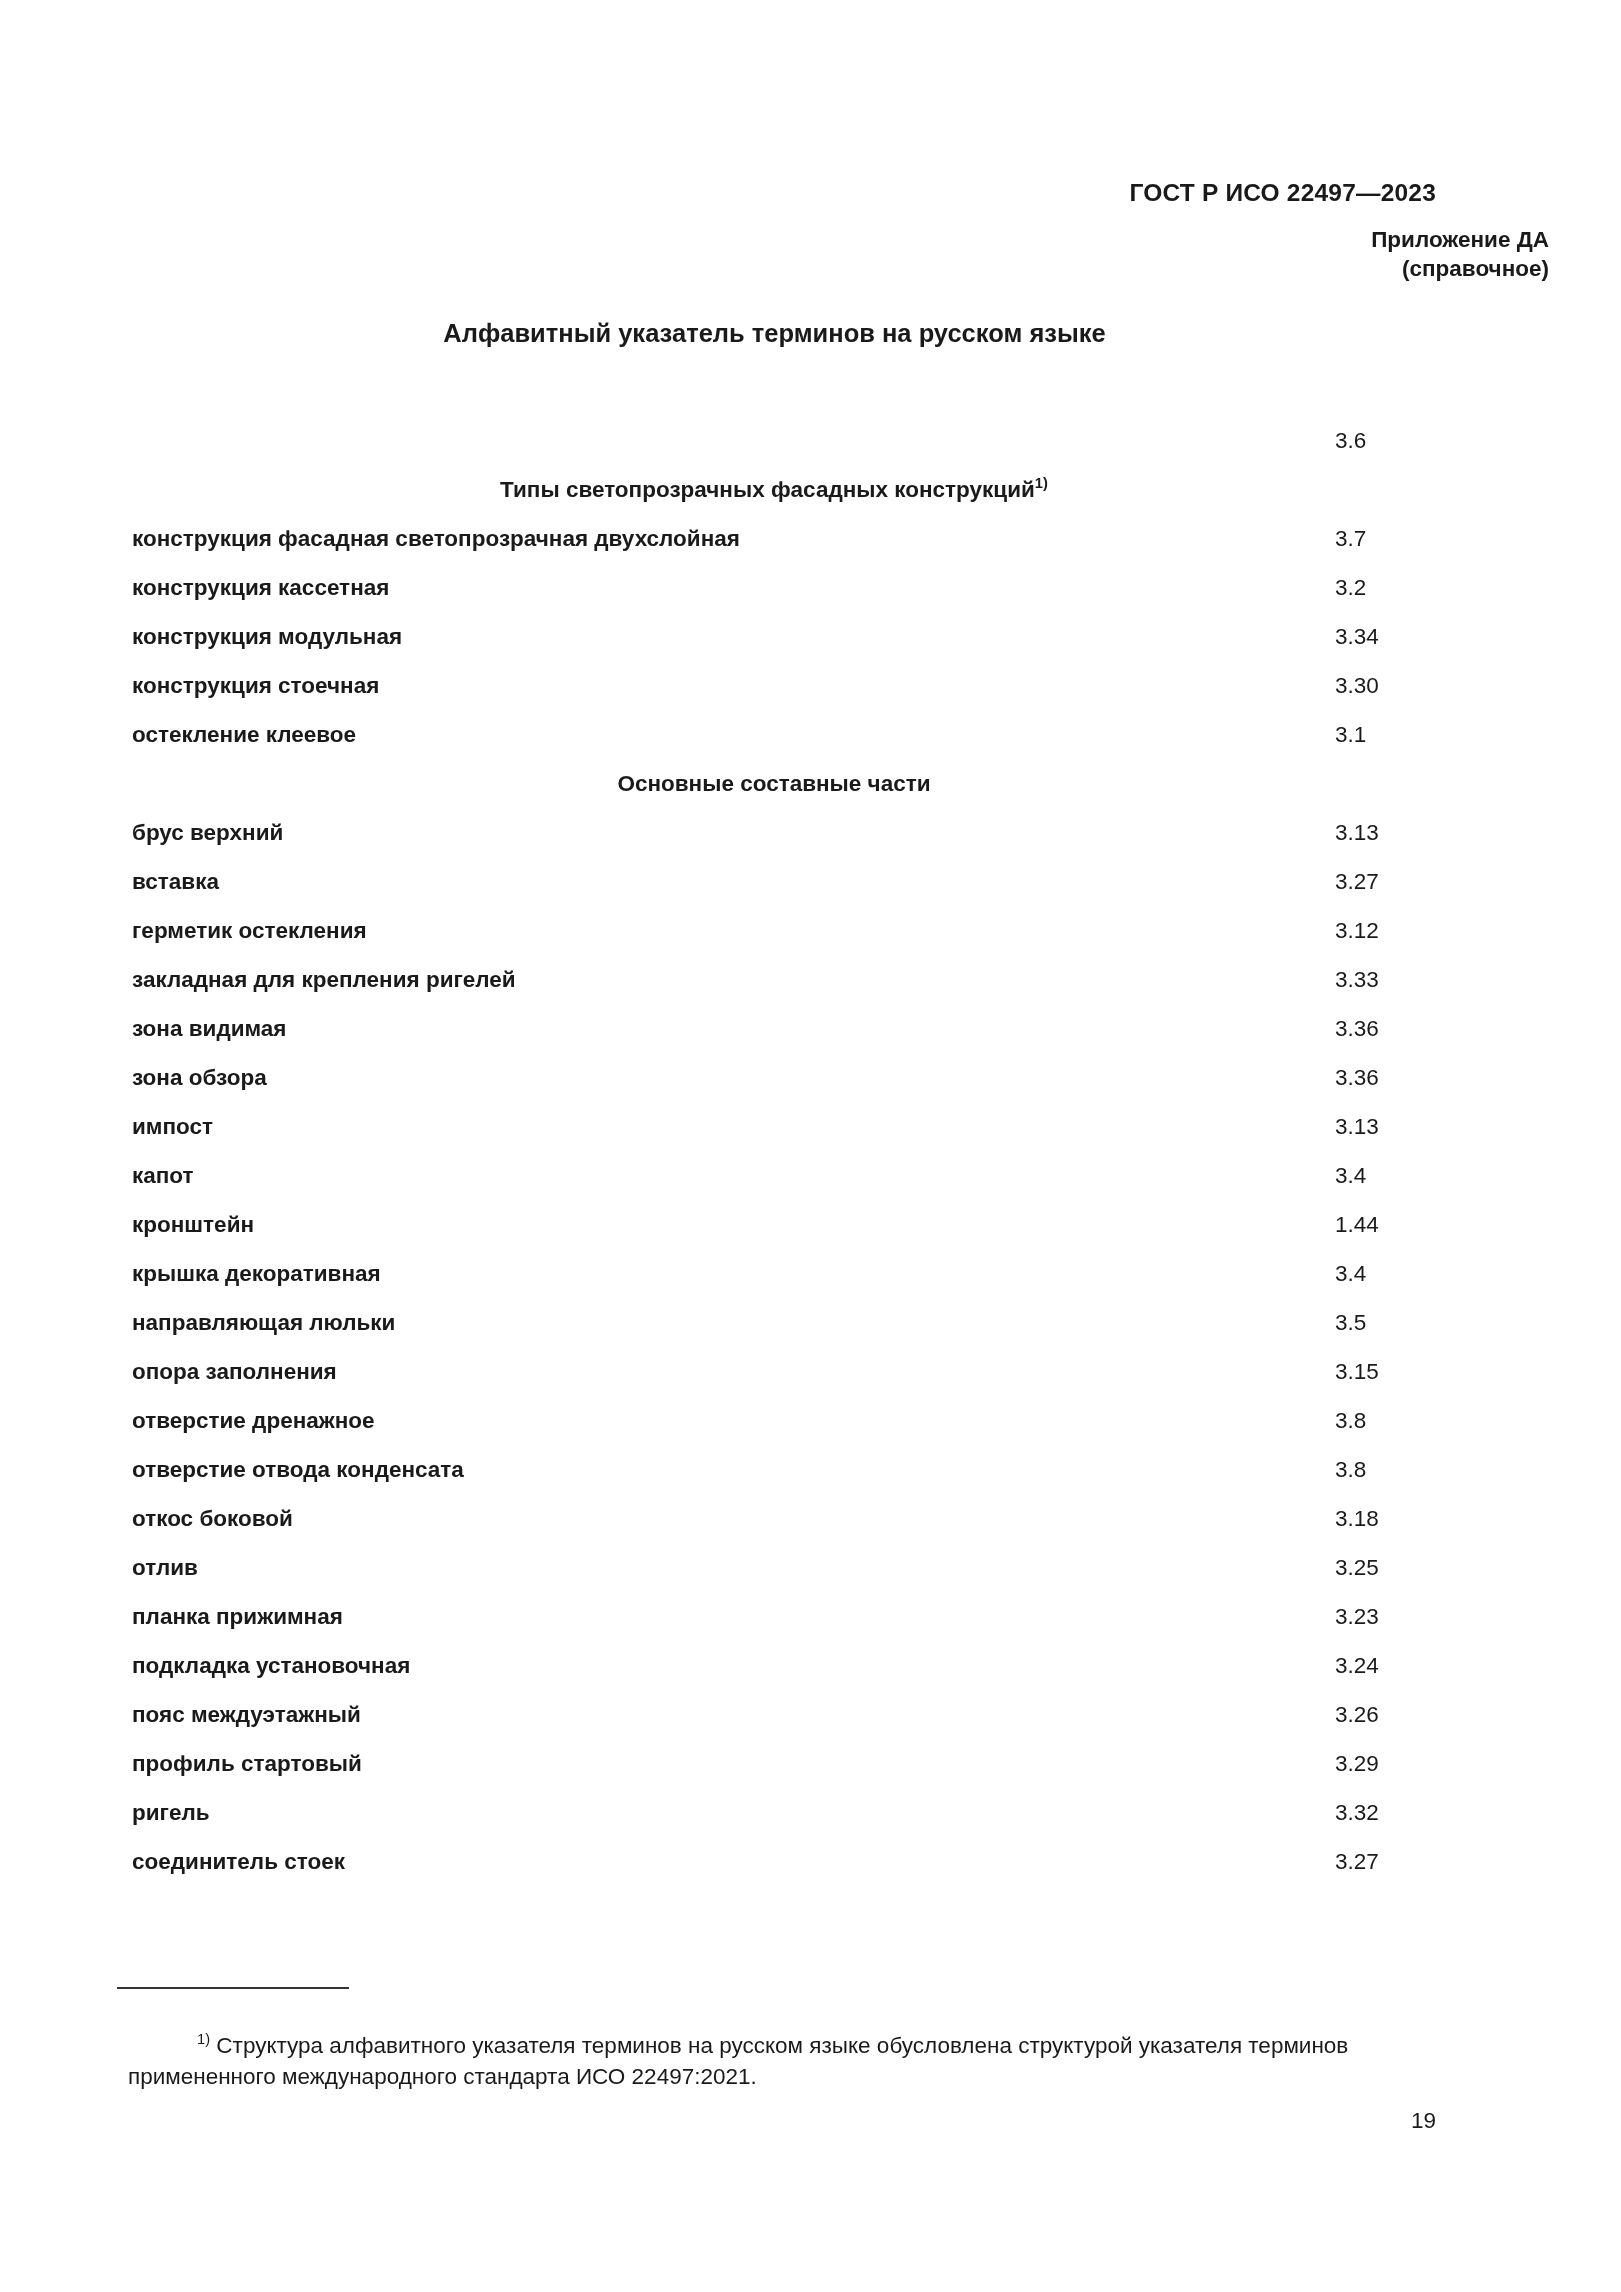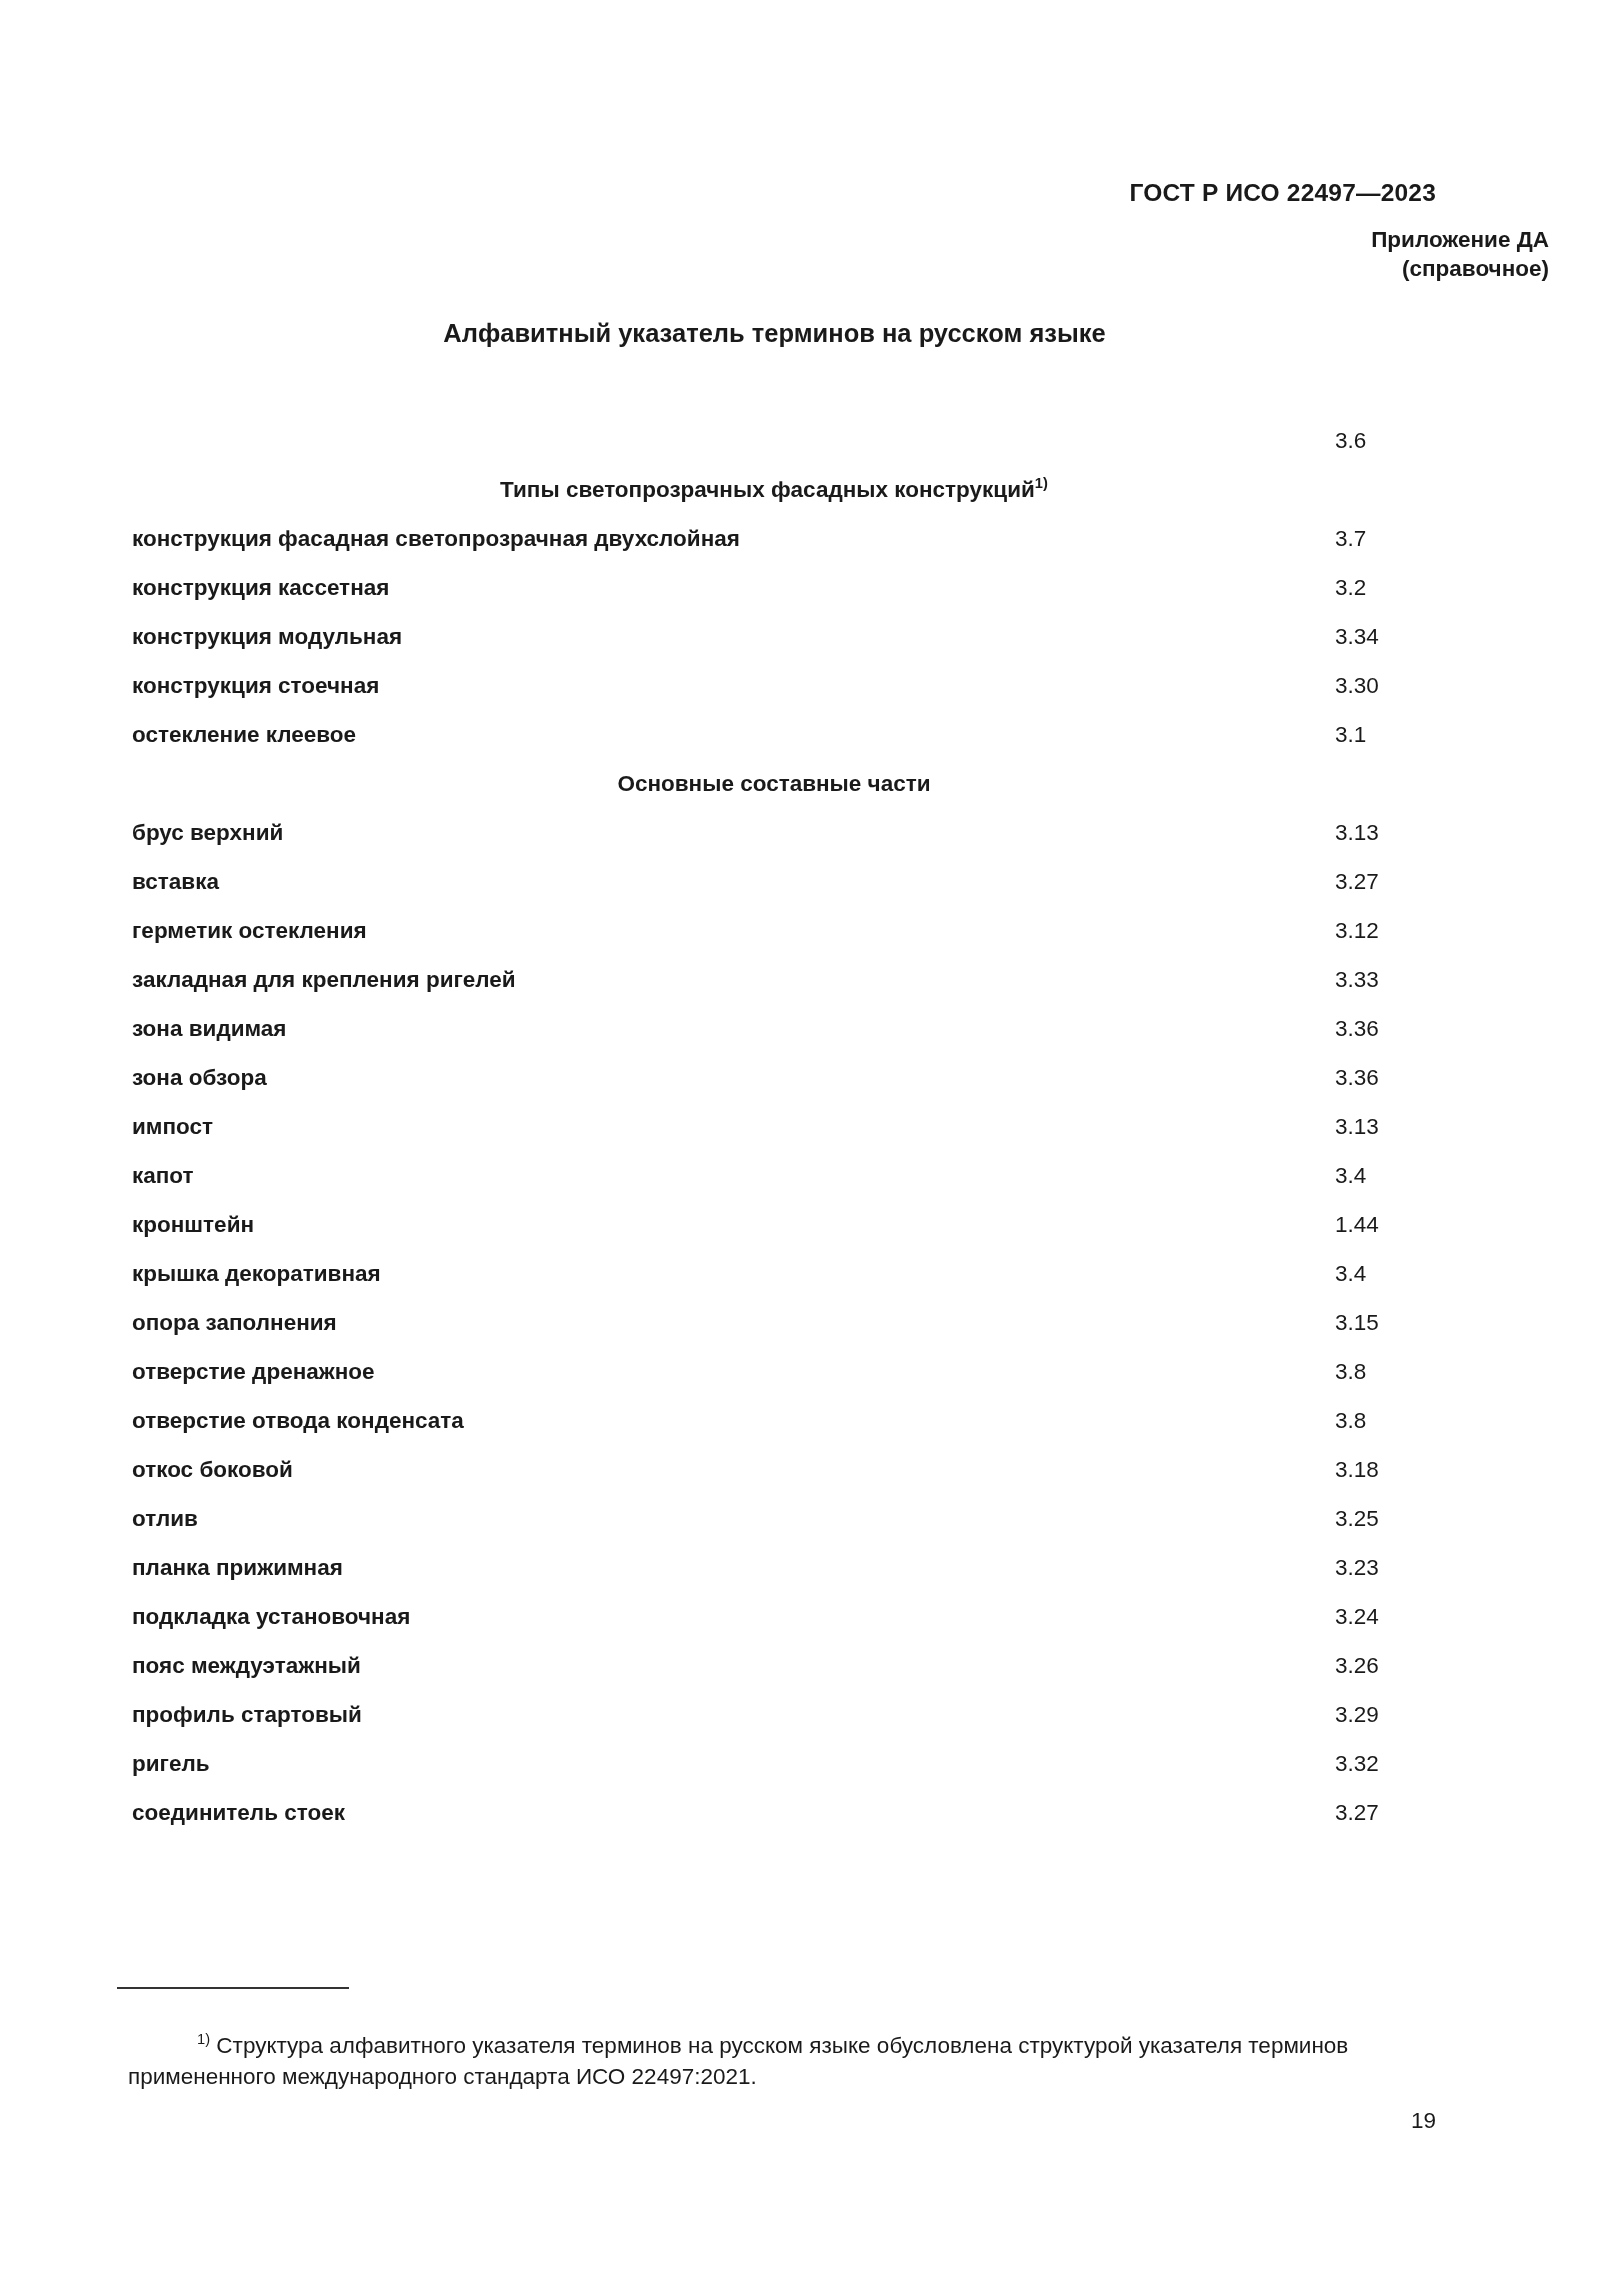--- a/index.html
+++ b/index.html
@@ -103,6 +103,10 @@
       <span class="ref">3.4</span>
     </div>
   <div class="row">
+      <span class="term">направляющая люльки</span>
+      <span class="ref">3.5</span>
+    </div>
+  <div class="row">
       <span class="term">опора заполнения</span>
       <span class="ref">3.15</span>
     </div>

